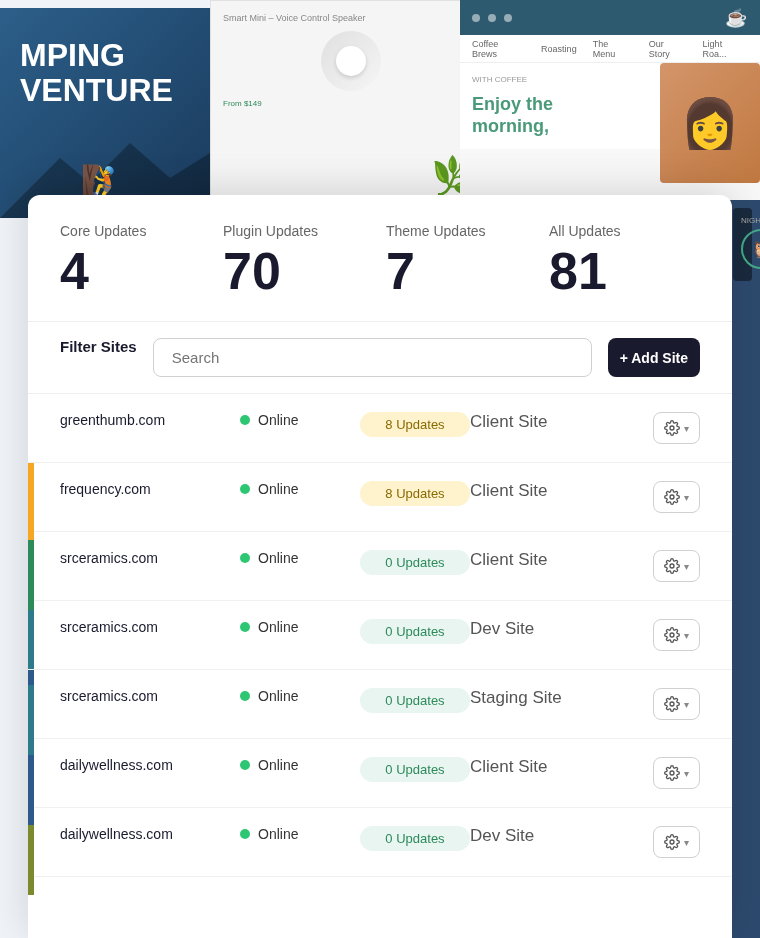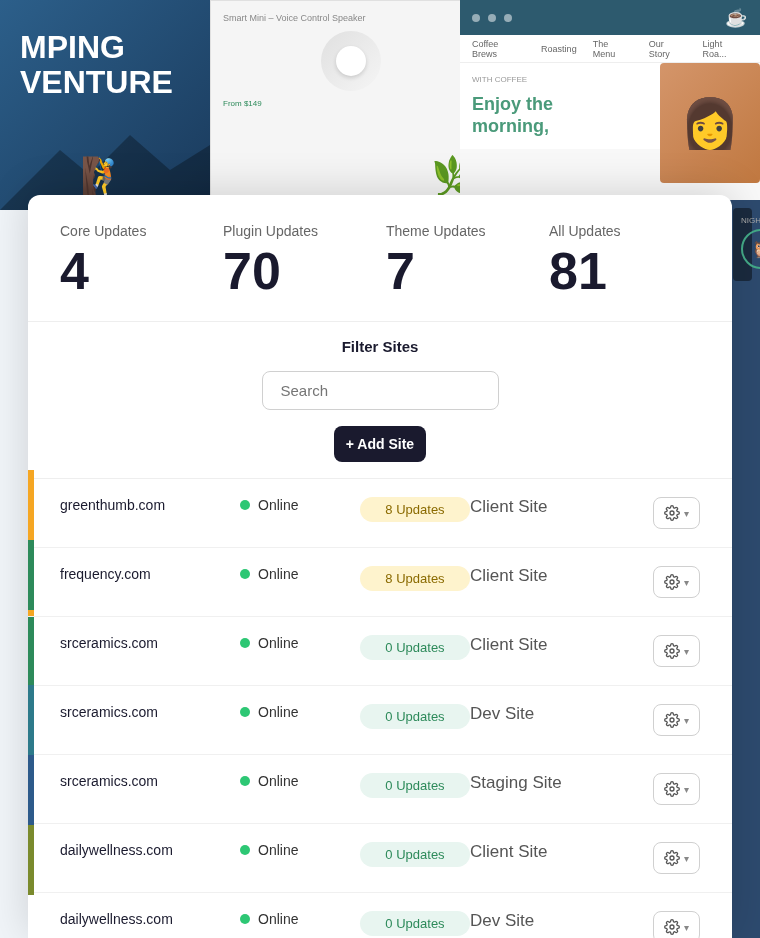--- a/index.html
+++ b/index.html
@@ -22,7 +22,7 @@
 
     .bg-panel-left {
       position: absolute;
-      top: 0; left: 0;
+      top: 8px; left: 0;
       width: 210px; height: 210px;
       background: linear-gradient(135deg, #2c5f8a 0%, #1a3a5c 100%);
       overflow: hidden;

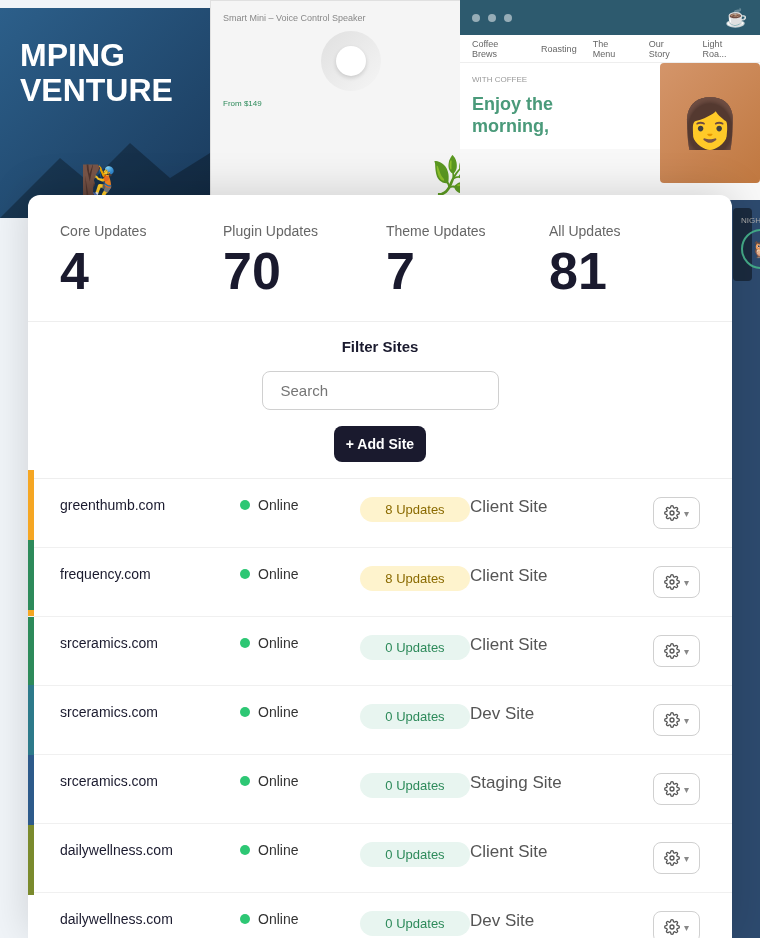--- a/index.html
+++ b/index.html
@@ -149,11 +149,9 @@
     
     .filter-row {
       display: flex;
-      align-items: center;
       padding: 16px 32px;
       gap: 16px;
       border-bottom: 1px solid #eee;
-      flex-direction: column;
     }
 
     .filter-label {

